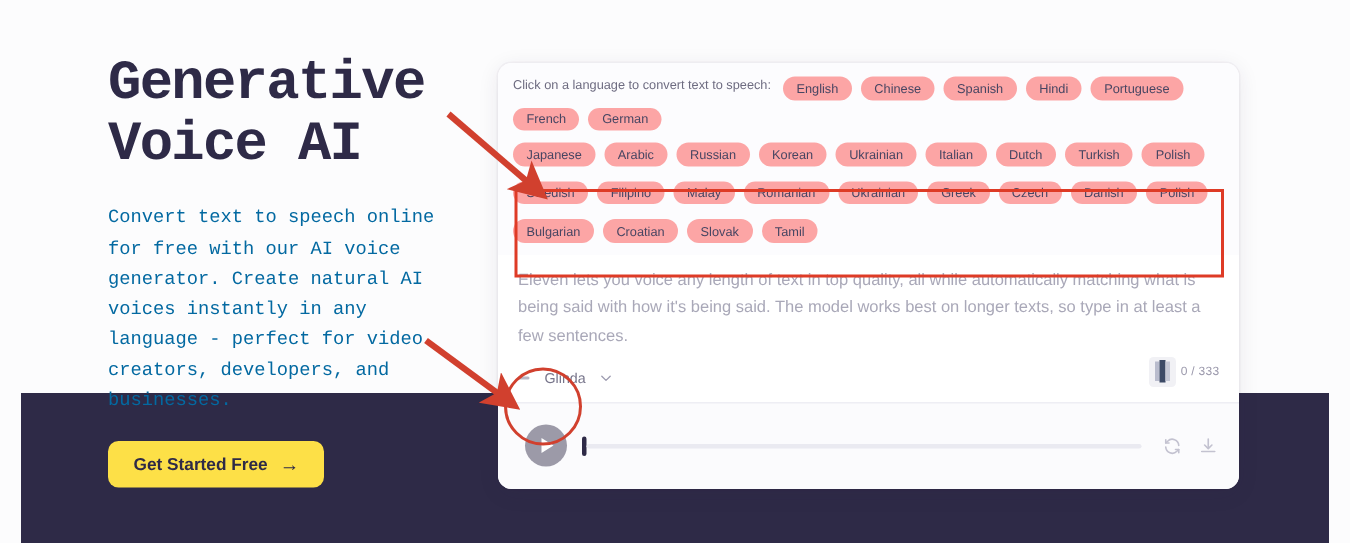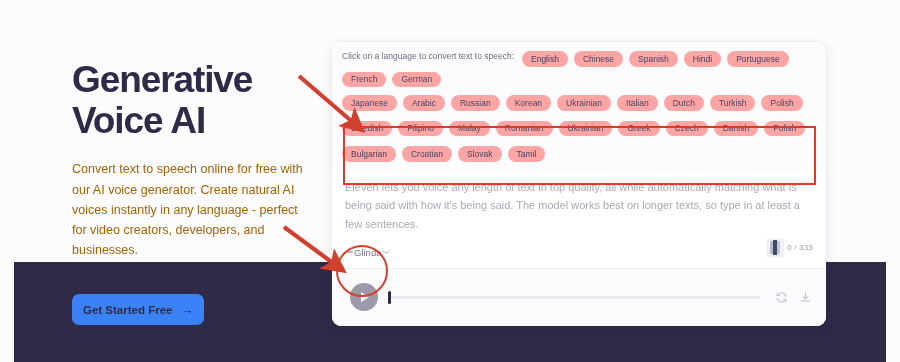--- a/index.html
+++ b/index.html
@@ -36,8 +36,9 @@
   #hero {
     position: absolute;
     left: 72px;
-    top: 60px;
+    top: 36px;
     width: 232px;
+    font-family: Liberation Mono, monospace;
   }
   #hero-title {
     font-size: 37px;

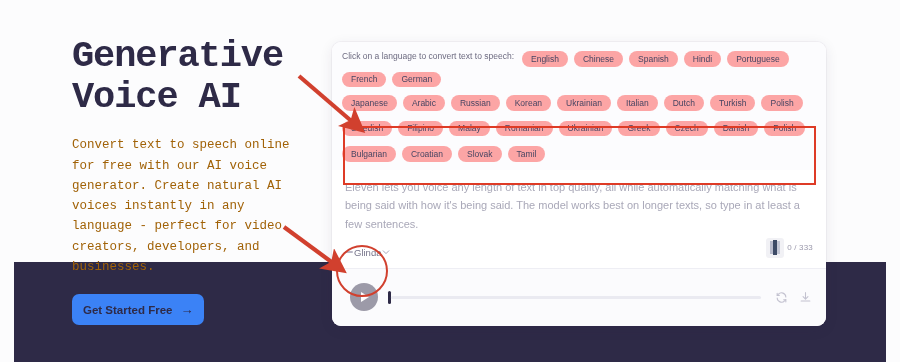--- a/index.html
+++ b/index.html
@@ -52,7 +52,7 @@
   #hero-sub {
     font-size: 12.5px;
     line-height: 1.62;
-    color: #a16207;
+    color: #0369a1;
     margin: 0;
   }
 

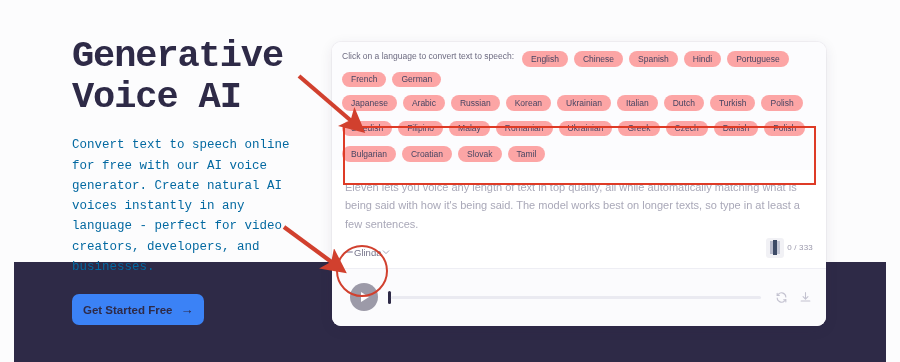--- a/index.html
+++ b/index.html
@@ -162,7 +162,7 @@
   #voice-select {
     display: inline-flex;
     align-items: center;
-    gap: 1px;
+    gap: 10px;
     font-size: 9.5px;
     color: #76748a;
     cursor: pointer;

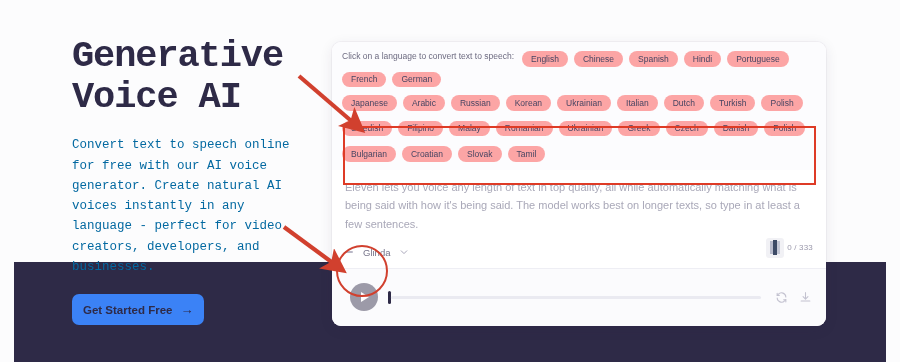--- a/index.html
+++ b/index.html
@@ -66,11 +66,11 @@
     display: inline-flex;
     align-items: center;
     gap: 8px;
-    background: #3b82f6;
+    background: #fde047;
     color: #2e2a47;
     border: none;
     border-radius: 7px;
-    padding: 9px 11px;
+    padding: 9px 17px;
     font-family: "Liberation Sans", sans-serif;
     font-size: 11.5px;
     font-weight: bold;

